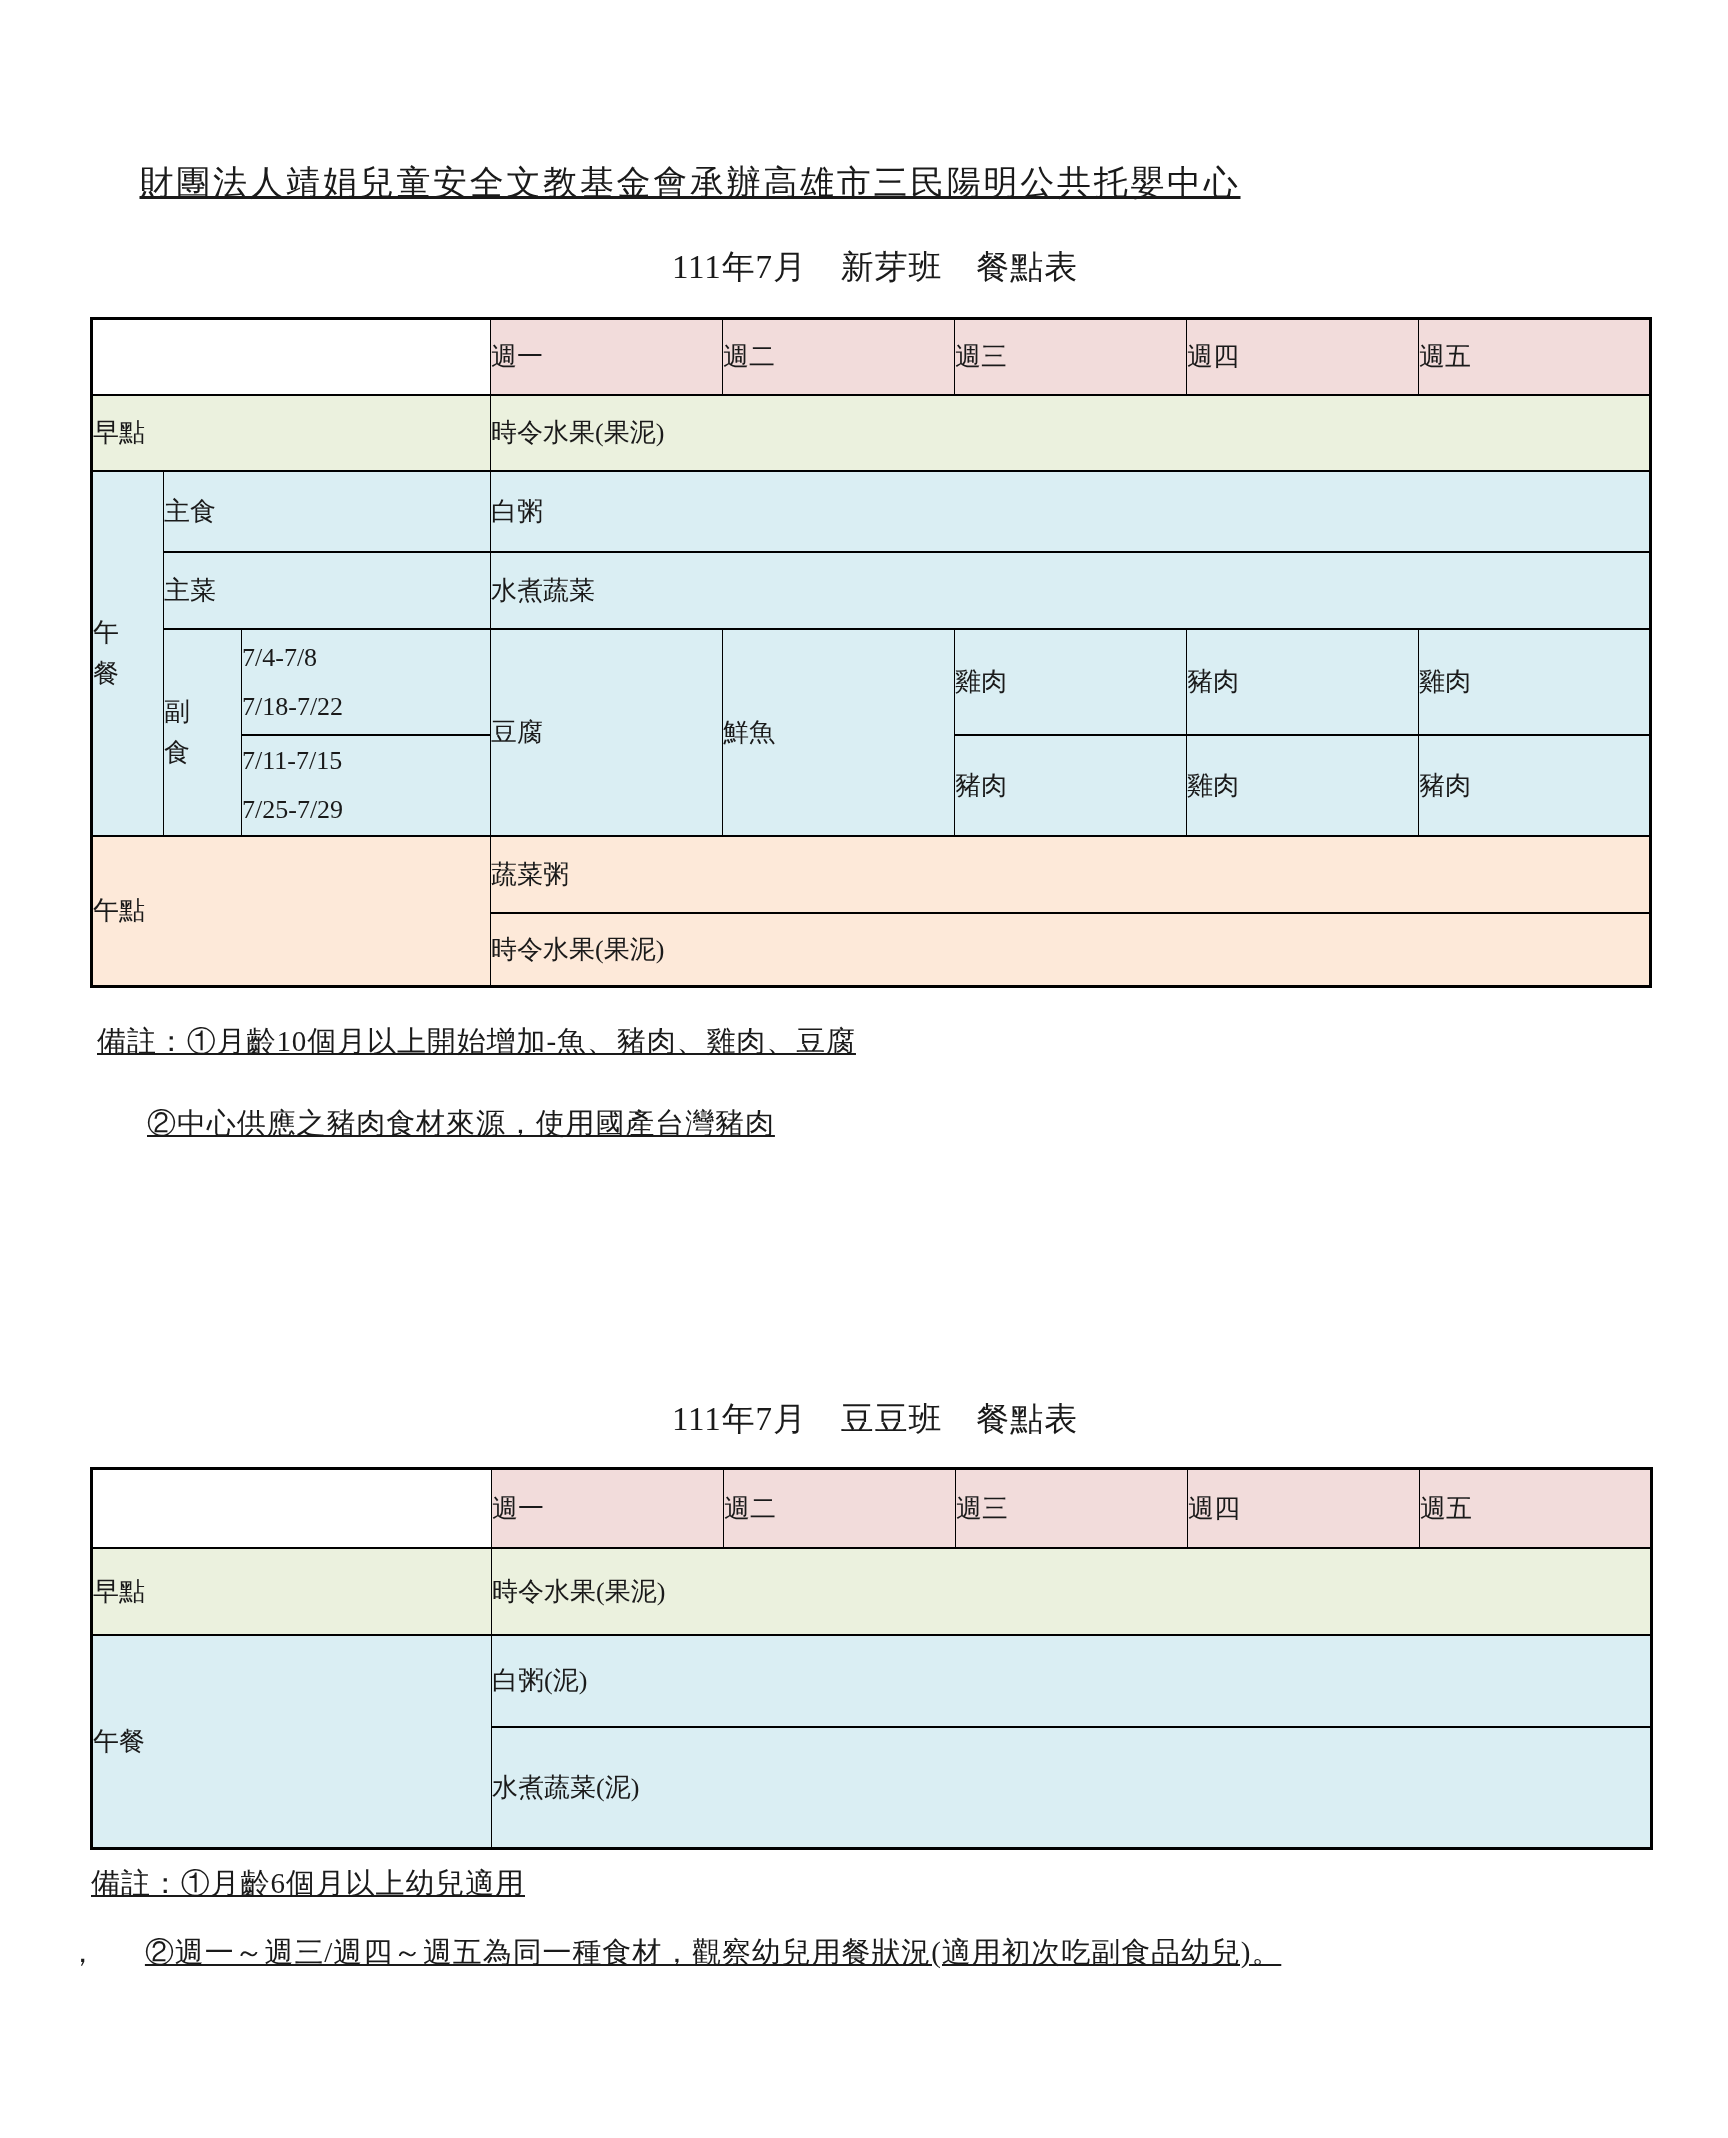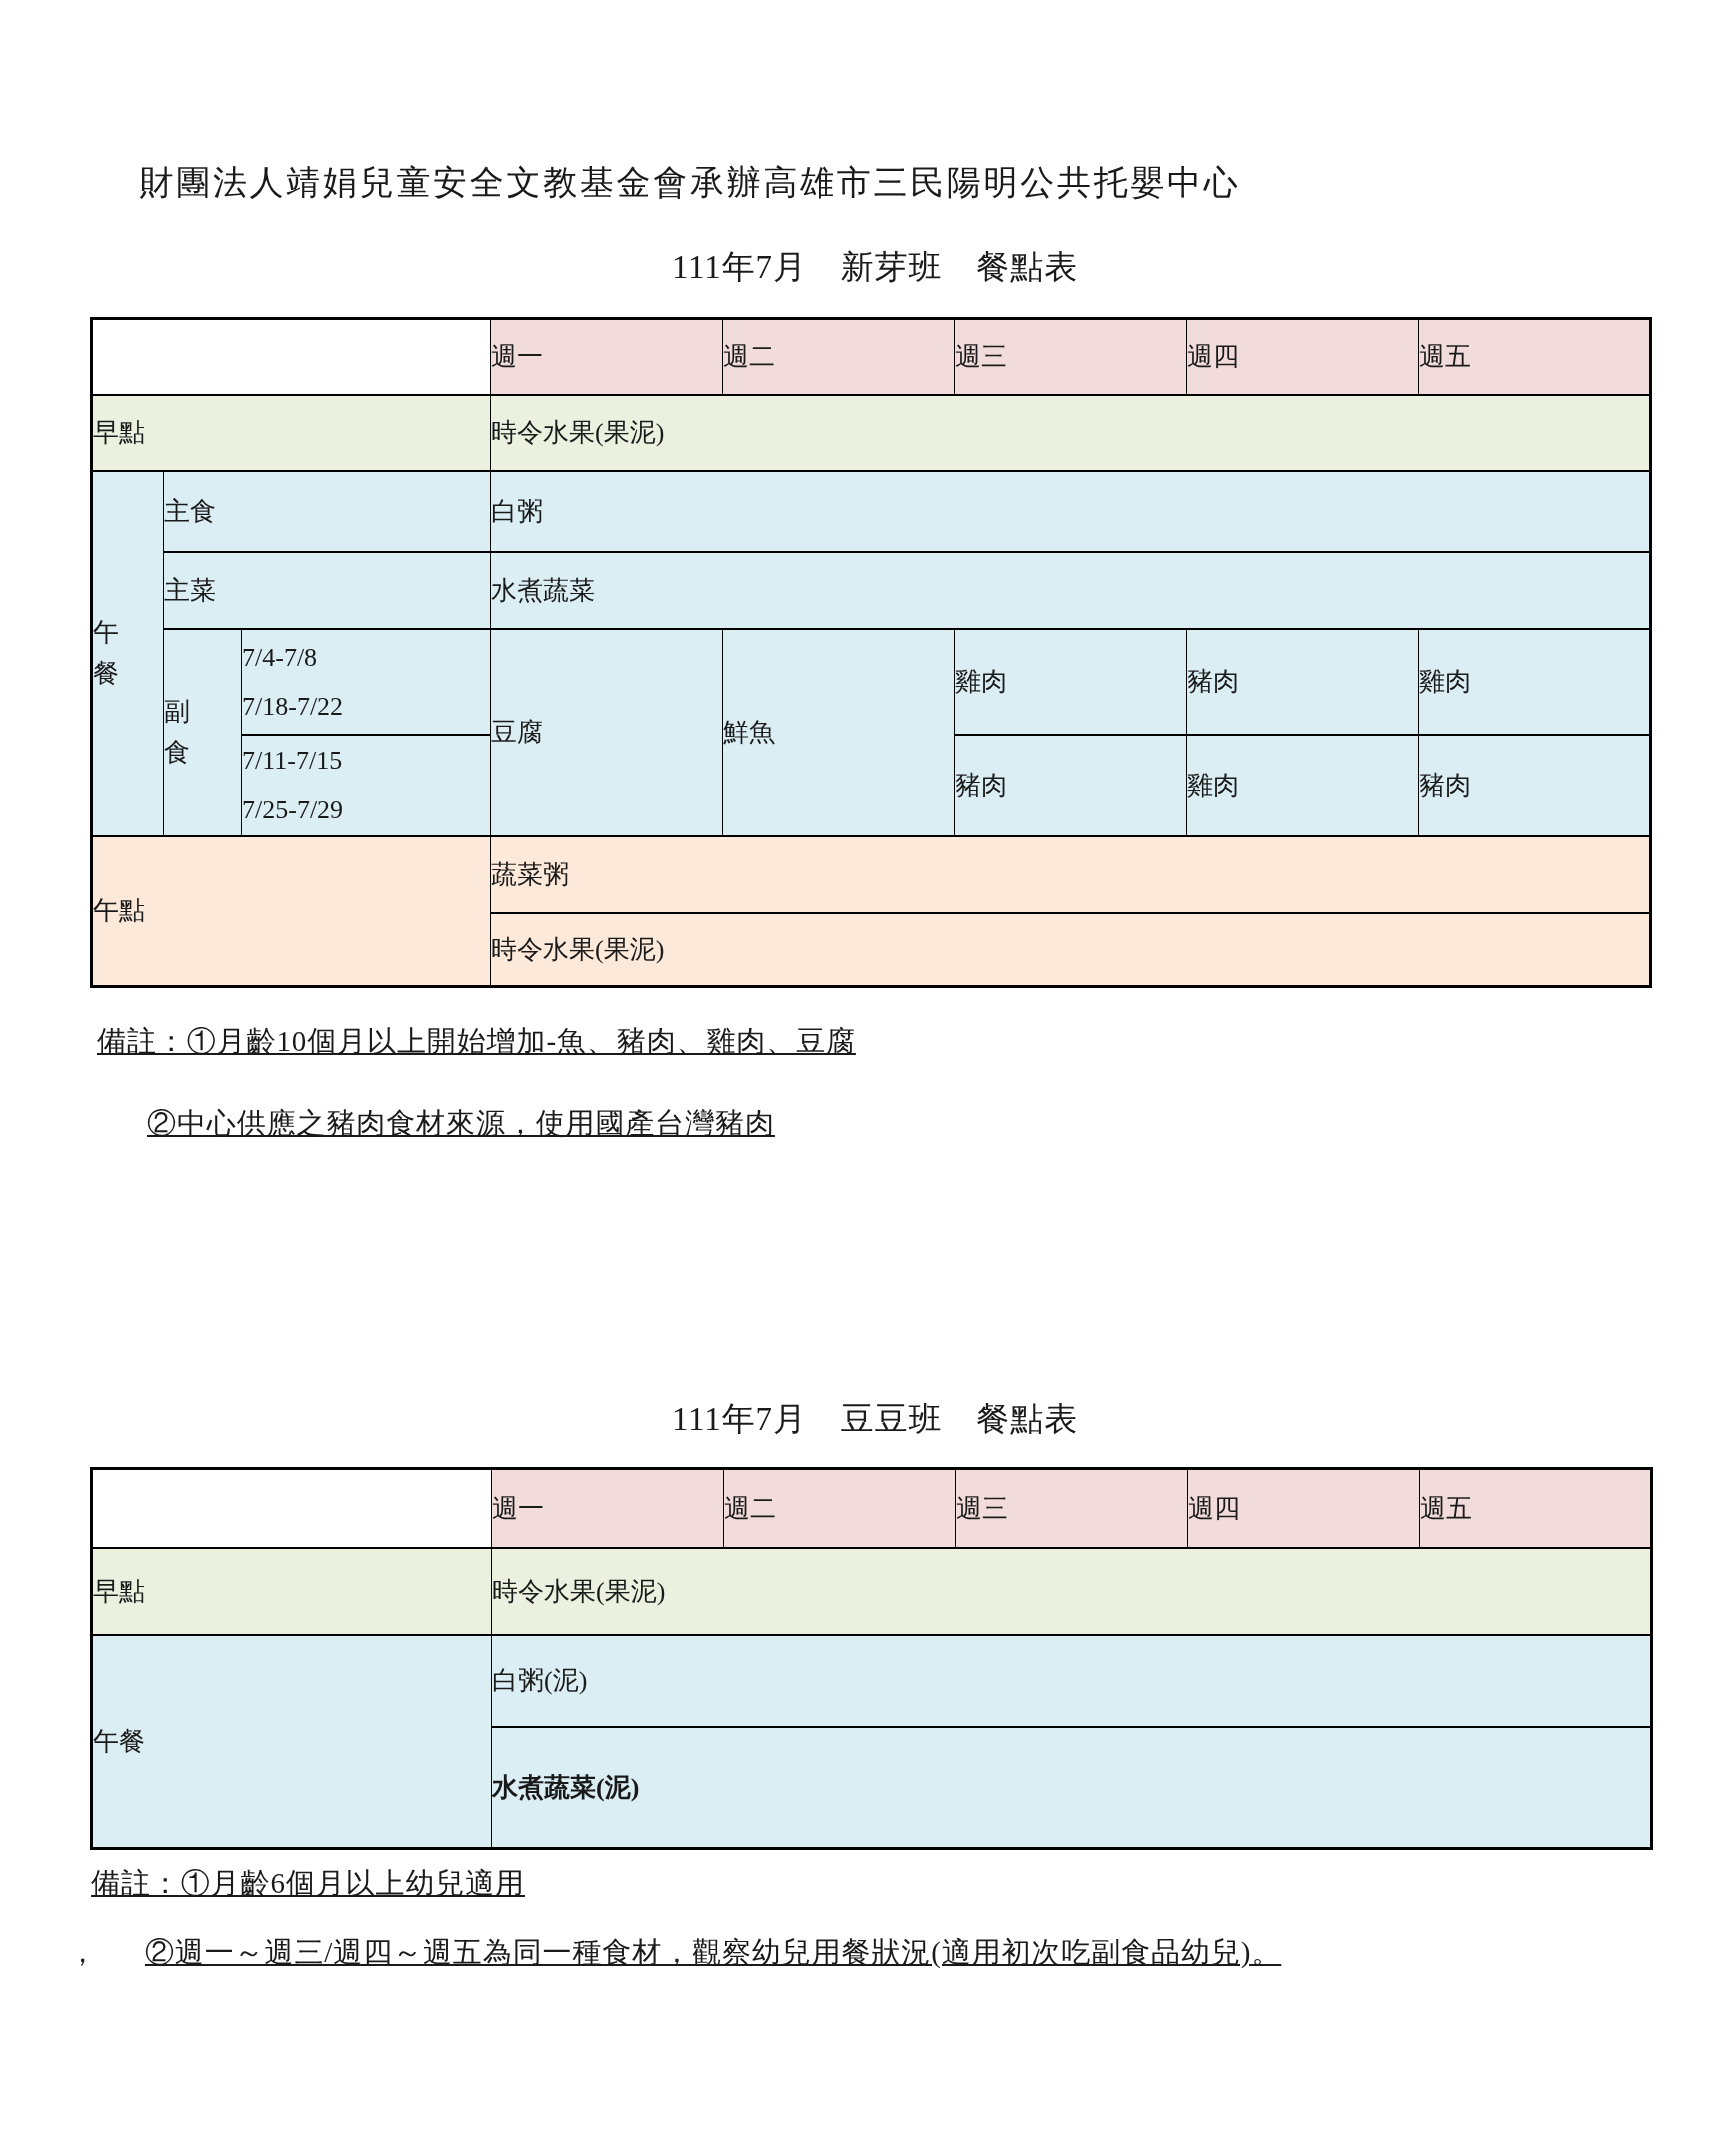--- a/index.html
+++ b/index.html
@@ -19,7 +19,7 @@
   }
   .org-title{
     position:absolute;top:160px;left:0;width:1380px;
-    text-align:center;font-size:34px;letter-spacing:2.7px;white-space:pre;
+    text-align:center;font-size:34px;letter-spacing:2.7px;white-space:pre;text-decoration:underline;
   }
   .menu-title{
     position:absolute;left:11px;width:1728px;text-align:center;

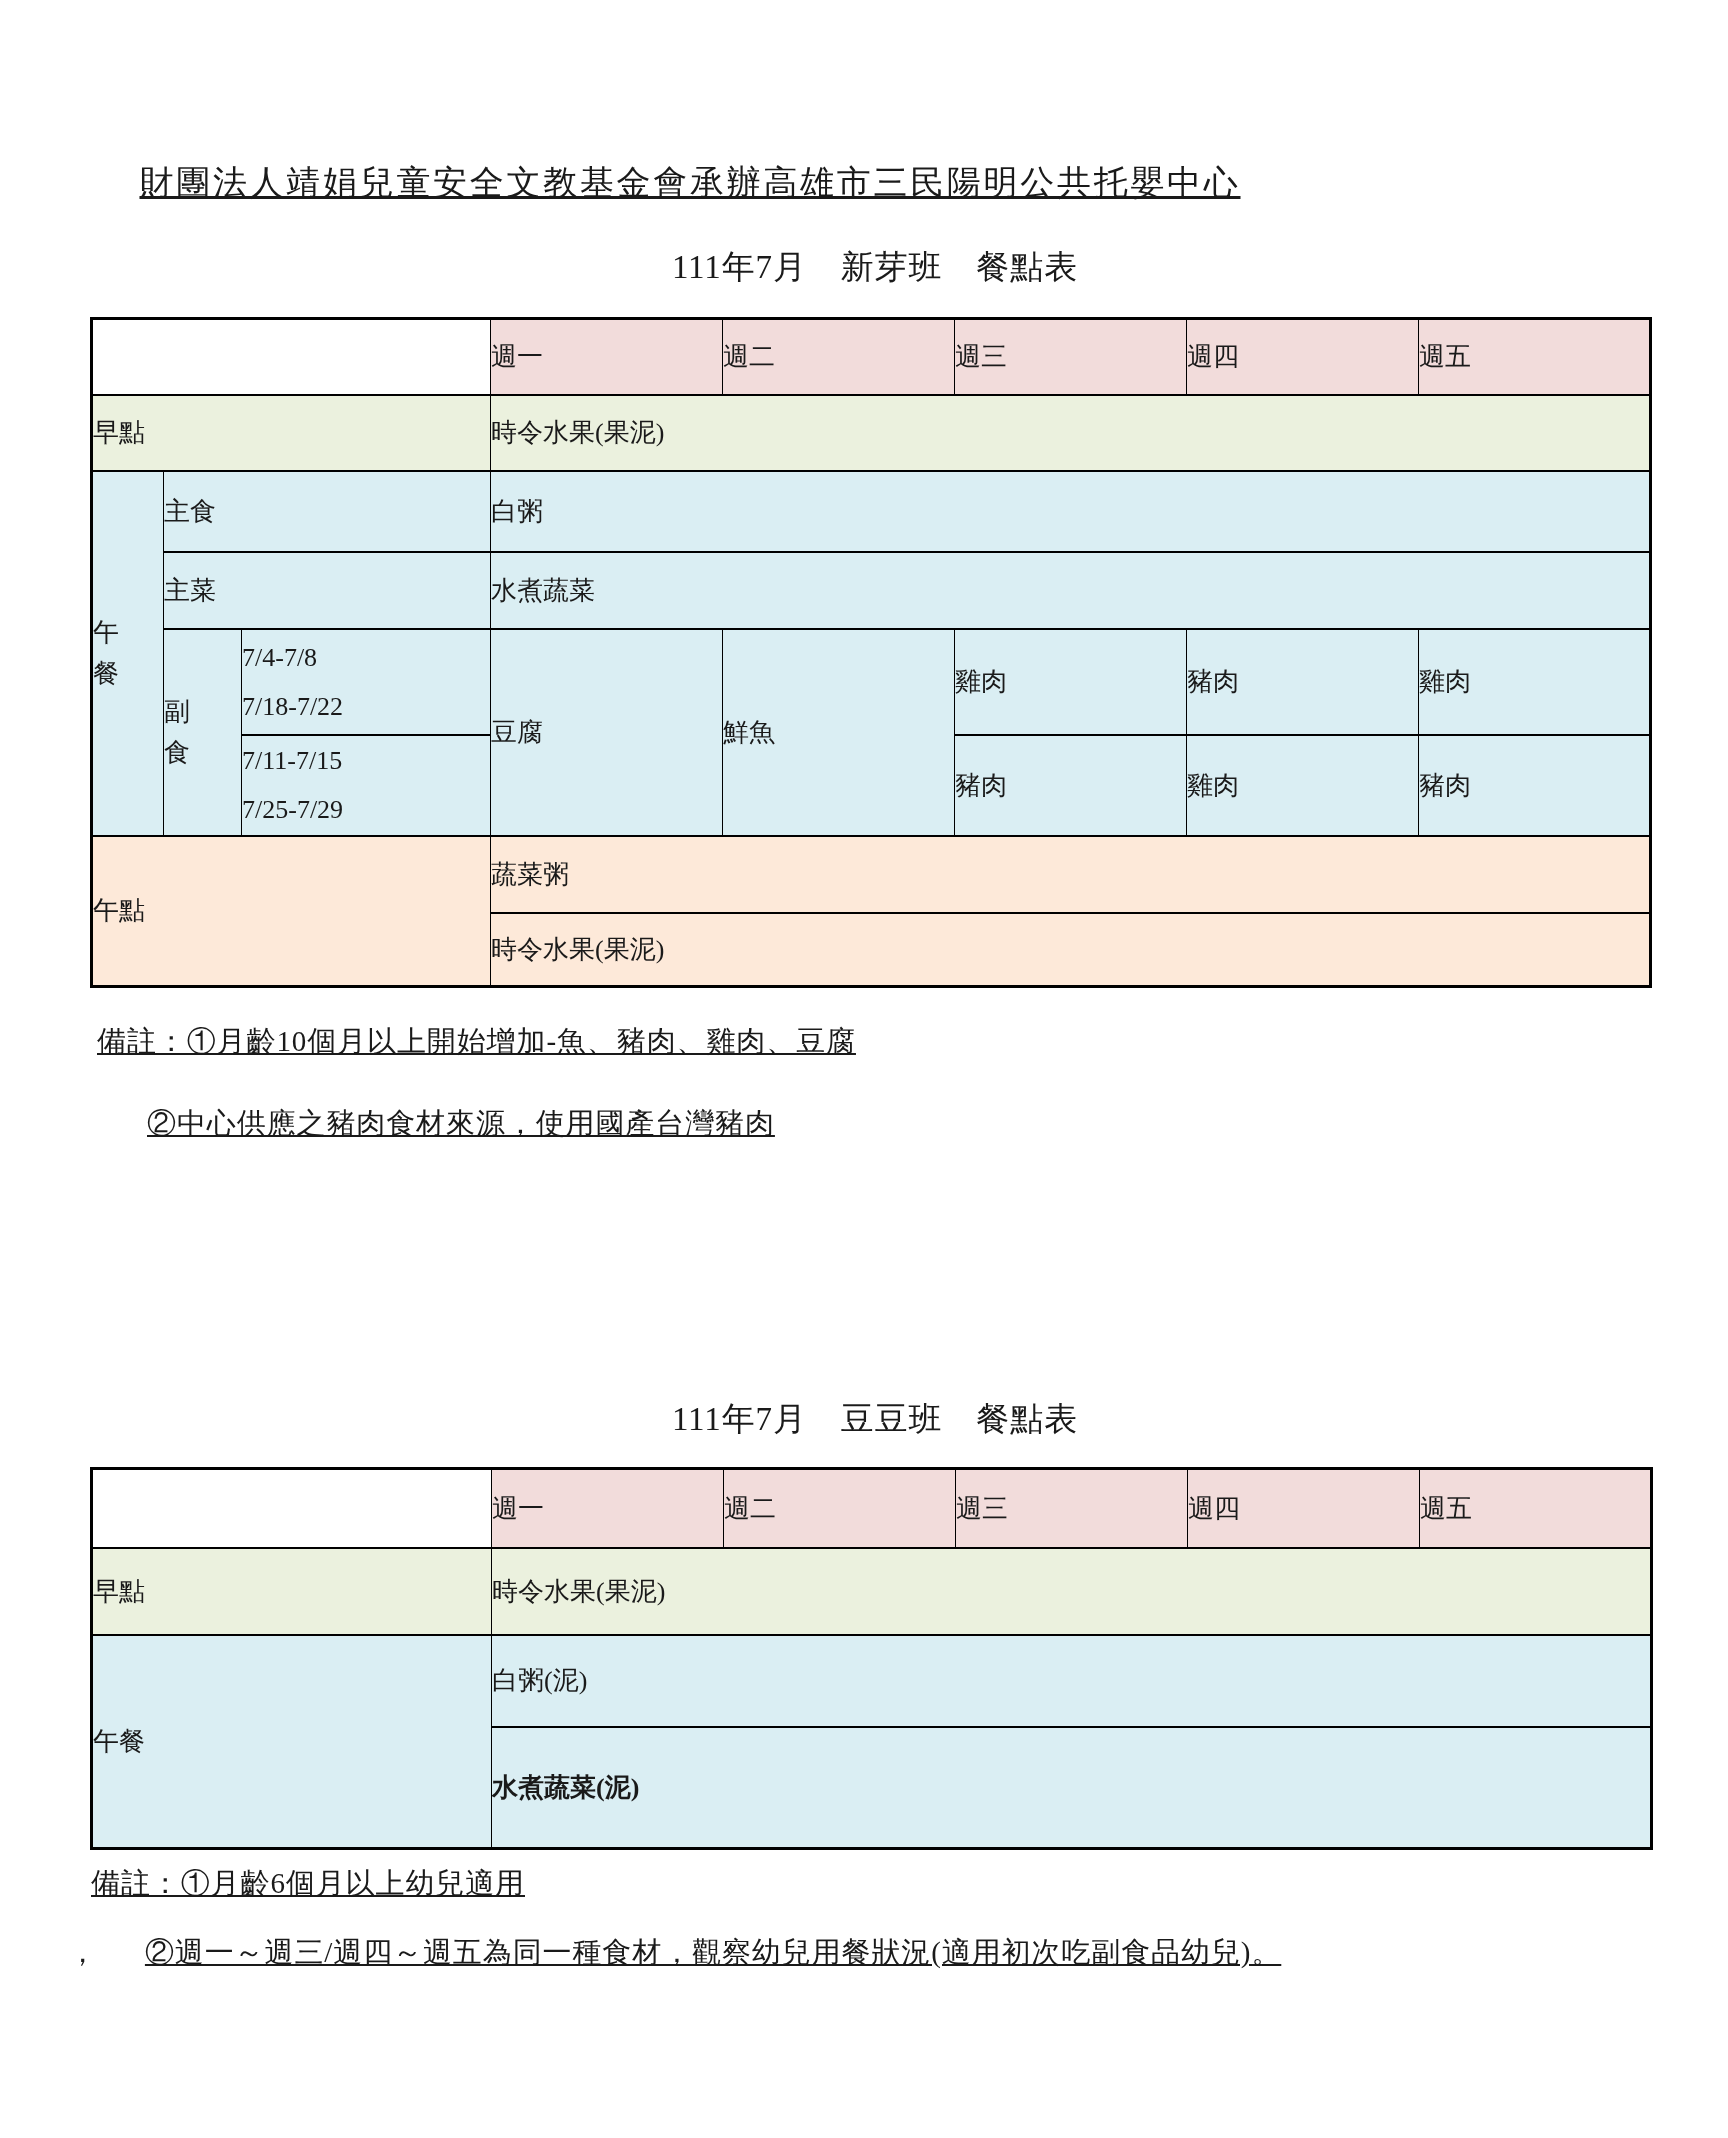--- a/index.html
+++ b/index.html
@@ -161,7 +161,7 @@
     <td rowspan="2" class="blue">午餐</td>
     <td colspan="5" class="blue">白粥(泥)</td>
   </tr>
-  <tr style="height:122px;font-weight:bold;">
+  <tr style="height:122px;">
     <td colspan="5" class="blue">水煮蔬菜(泥)</td>
   </tr>
 </tbody>

